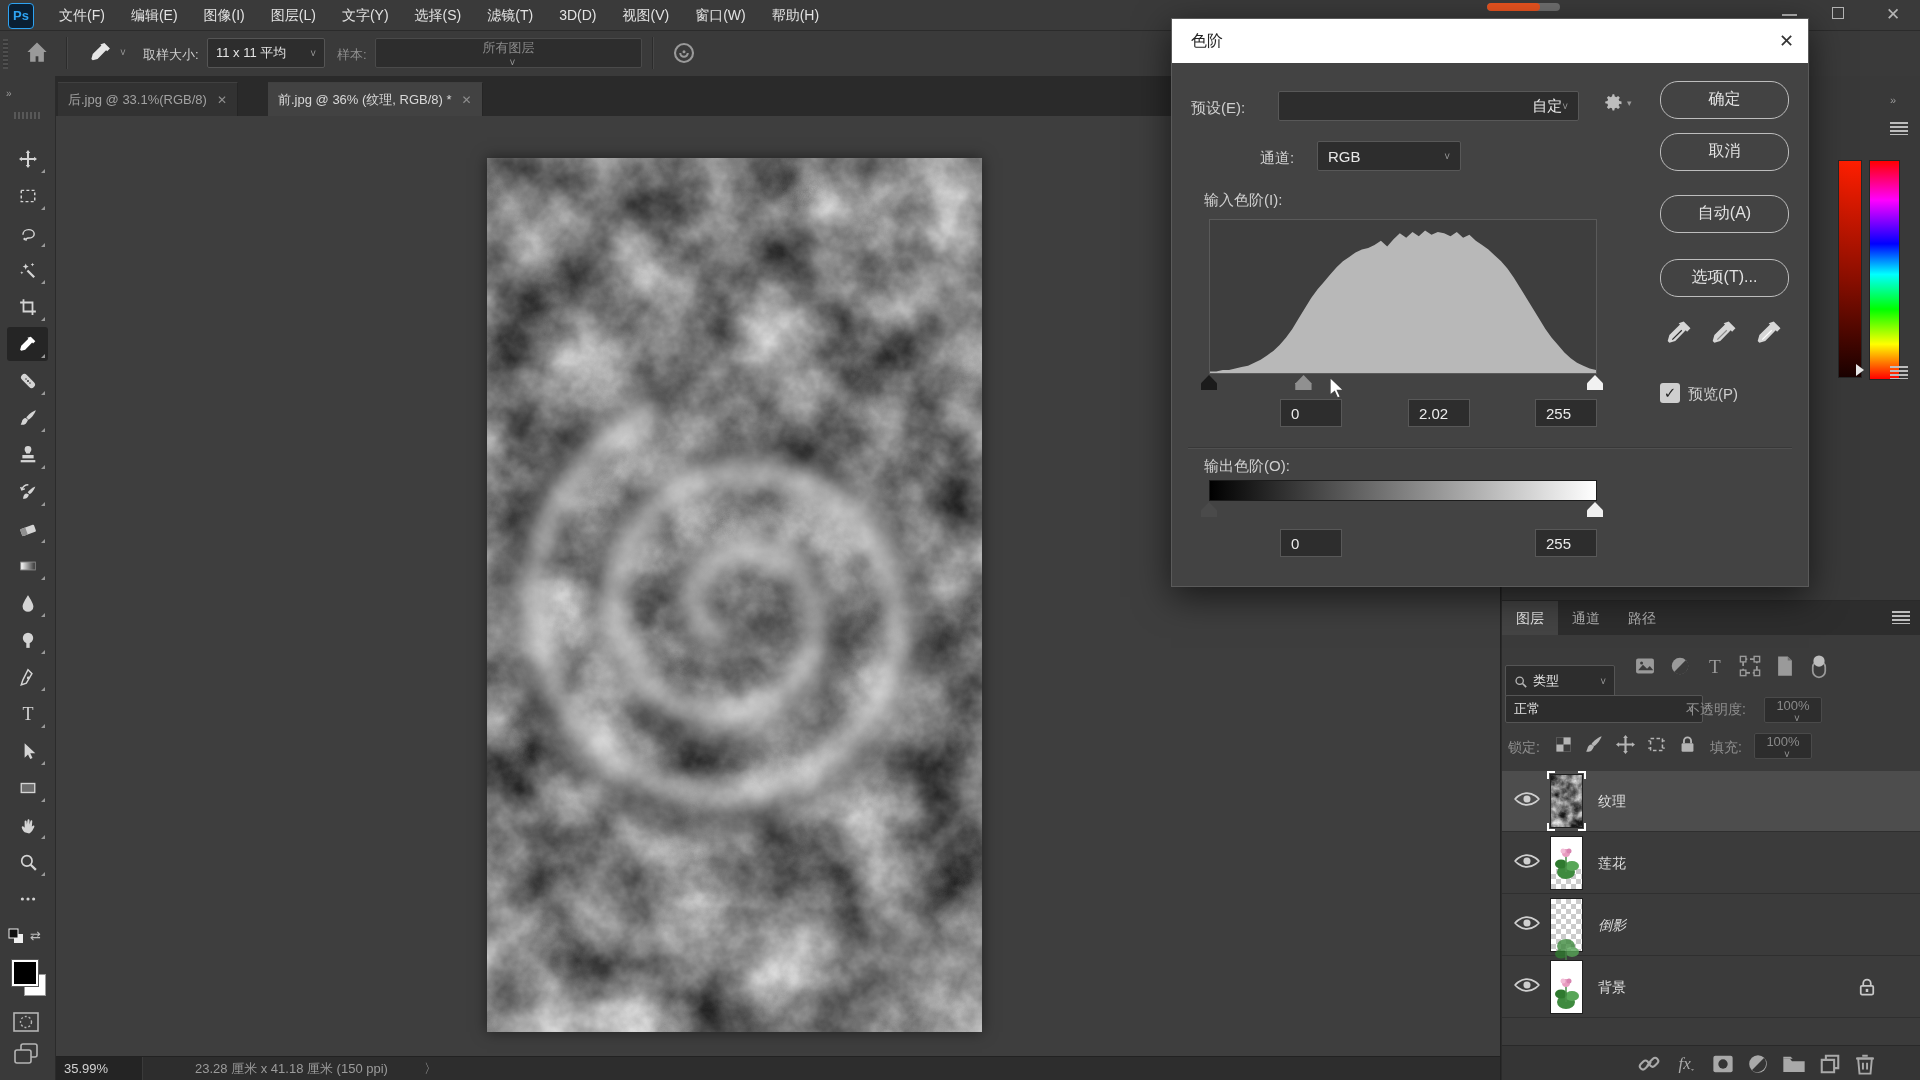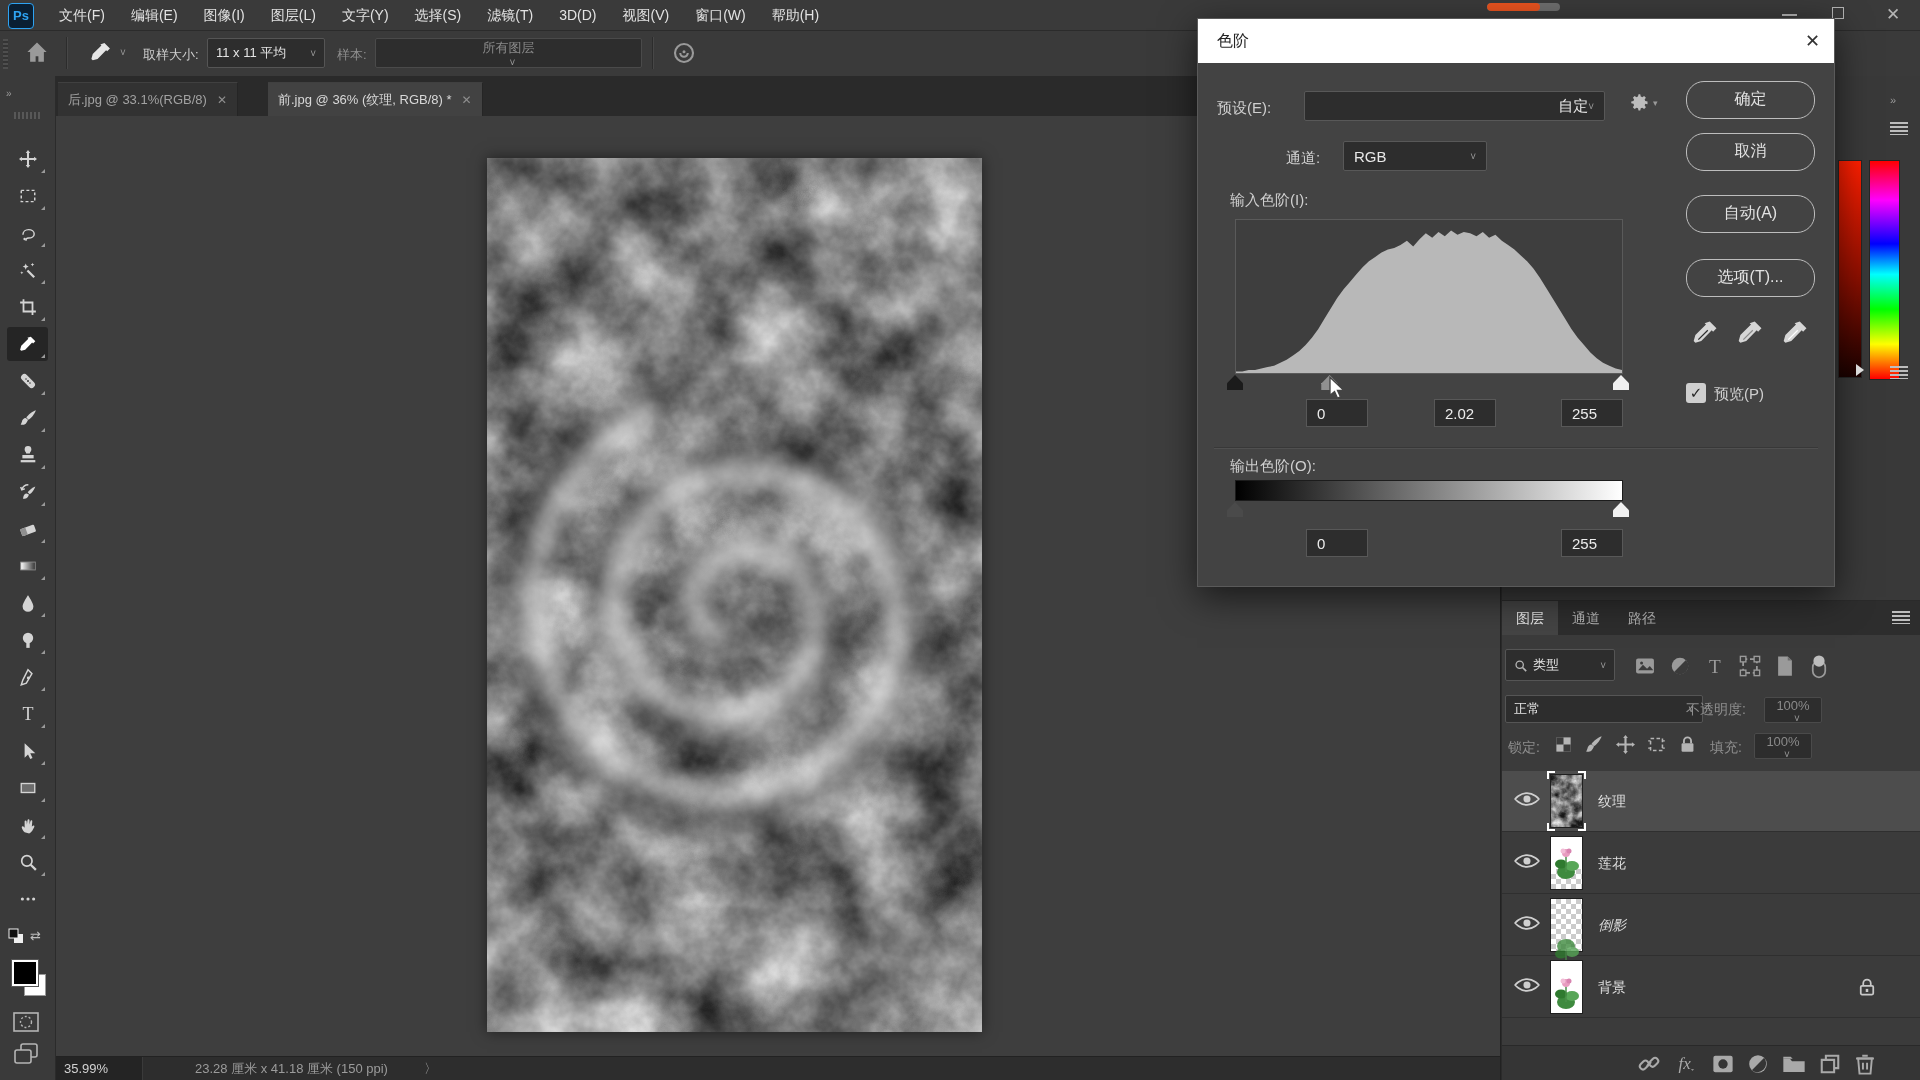--- a/index.html
+++ b/index.html
@@ -75,7 +75,7 @@
      background-size:10px 10px;background-position:0 0,5px 5px;}
   .lp-bottom{position:absolute;left:0;top:444px;width:419px;height:36px;background:#353535;border-top:1px solid #292929;display:flex;align-items:center;justify-content:flex-end;padding-right:45px;gap:13px;box-sizing:border-box;}
   
-  .dialog{position:absolute;left:1197px;top:18px;width:636px;height:567px;background:#434343;border:1px solid #5a5a5a;box-shadow:0 10px 34px rgba(0,0,0,.6);z-index:50;}
+  .dialog{position:absolute;left:1171px;top:18px;width:636px;height:567px;background:#434343;border:1px solid #5a5a5a;box-shadow:0 10px 34px rgba(0,0,0,.6);z-index:50;}
   .dlg-title{position:absolute;left:0;top:0;width:636px;height:44px;background:#fff;color:#252525;font-size:16px;line-height:44px;padding-left:19px;box-sizing:border-box;}
   .dlg-close{position:absolute;right:14px;top:0;color:#333;font-size:18px;line-height:44px;}
   .dlg-label{position:absolute;color:#cfcfcf;font-size:15px;}

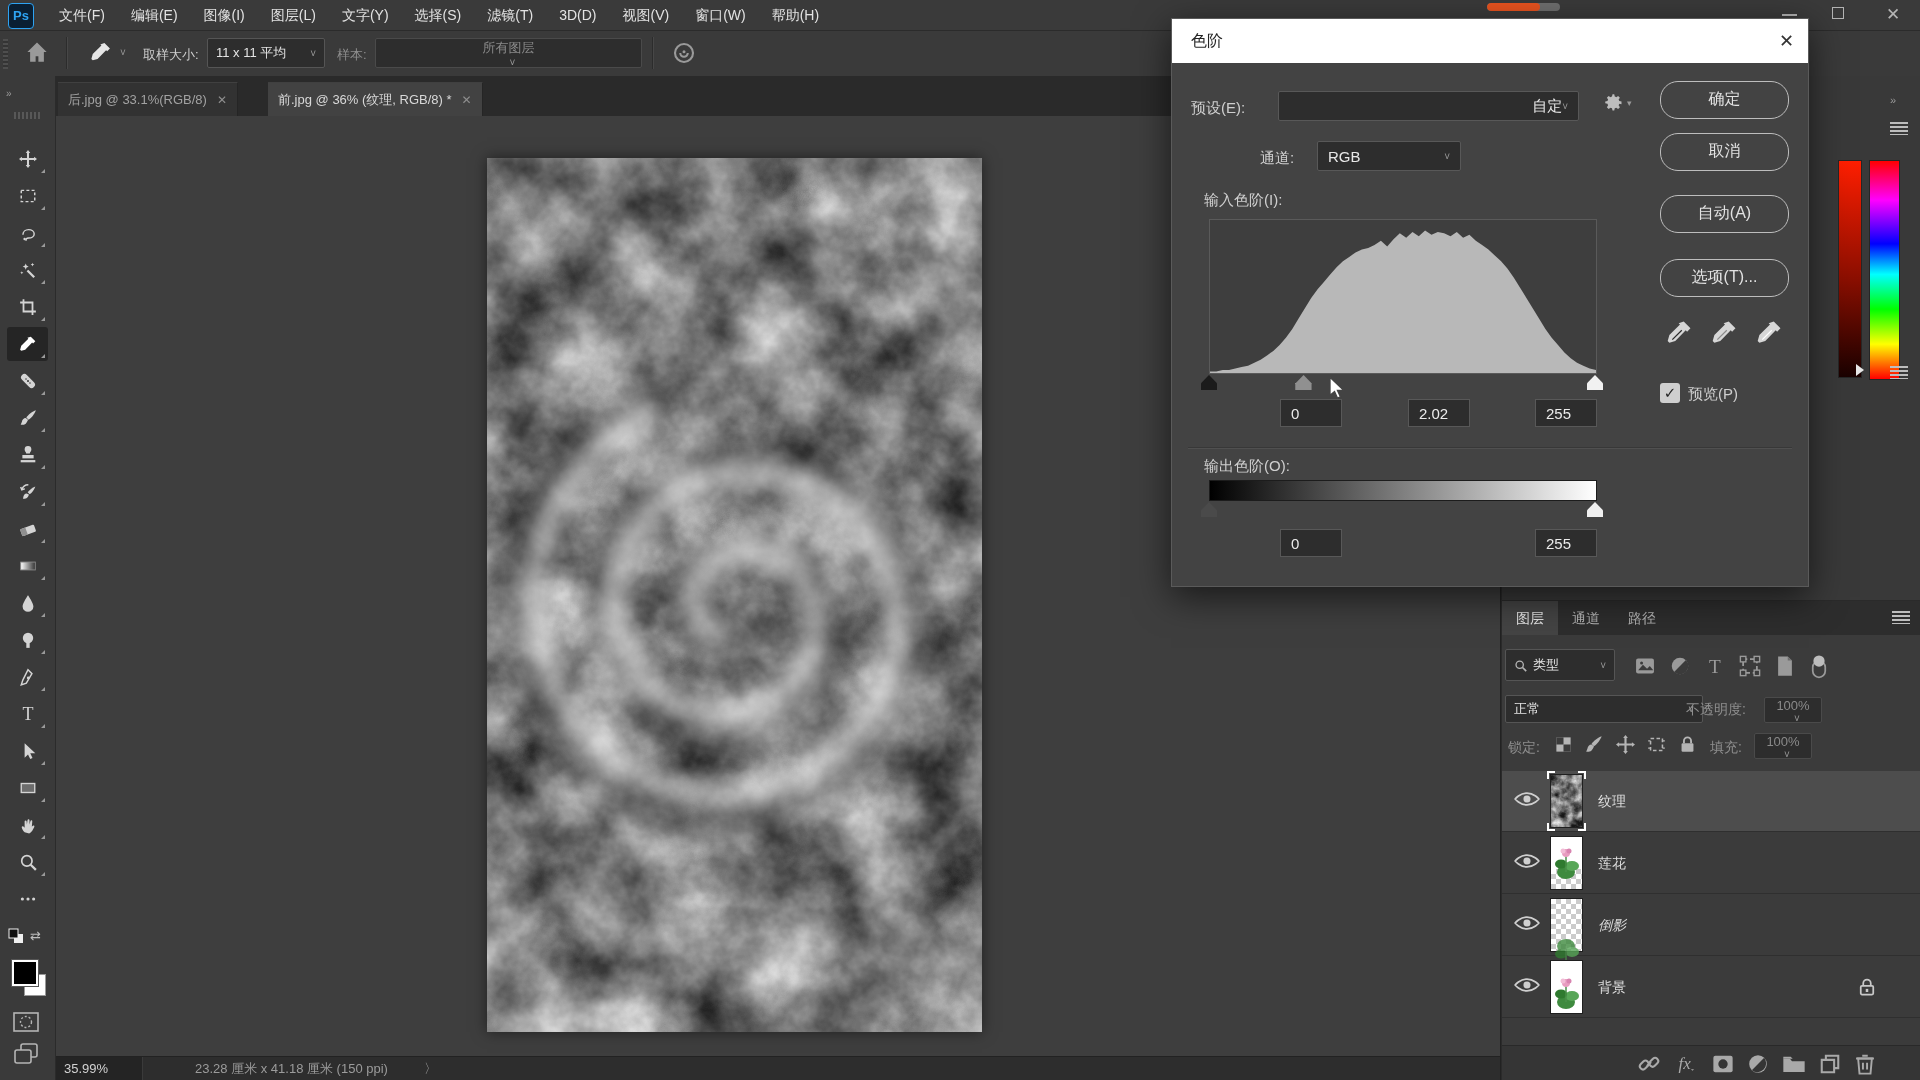--- a/index.html
+++ b/index.html
@@ -373,7 +373,7 @@
         </div>
       <div class="panel-menu abs" style="left:390px;top:10px;"></div>
 
-      <div class="dropdown abs" style="left:3px;top:48px;width:110px;height:32px;box-sizing:border-box;">
+      <div class="dropdown abs" style="left:3px;top:64px;width:110px;height:32px;box-sizing:border-box;">
         <span style="display:flex;align-items:center;gap:6px;">
           <svg width="13" height="13" viewBox="0 0 16 16">
               <circle cx="7" cy="7" r="4.5" fill="none" stroke="#b5b5b5" stroke-width="1.6"></circle>

